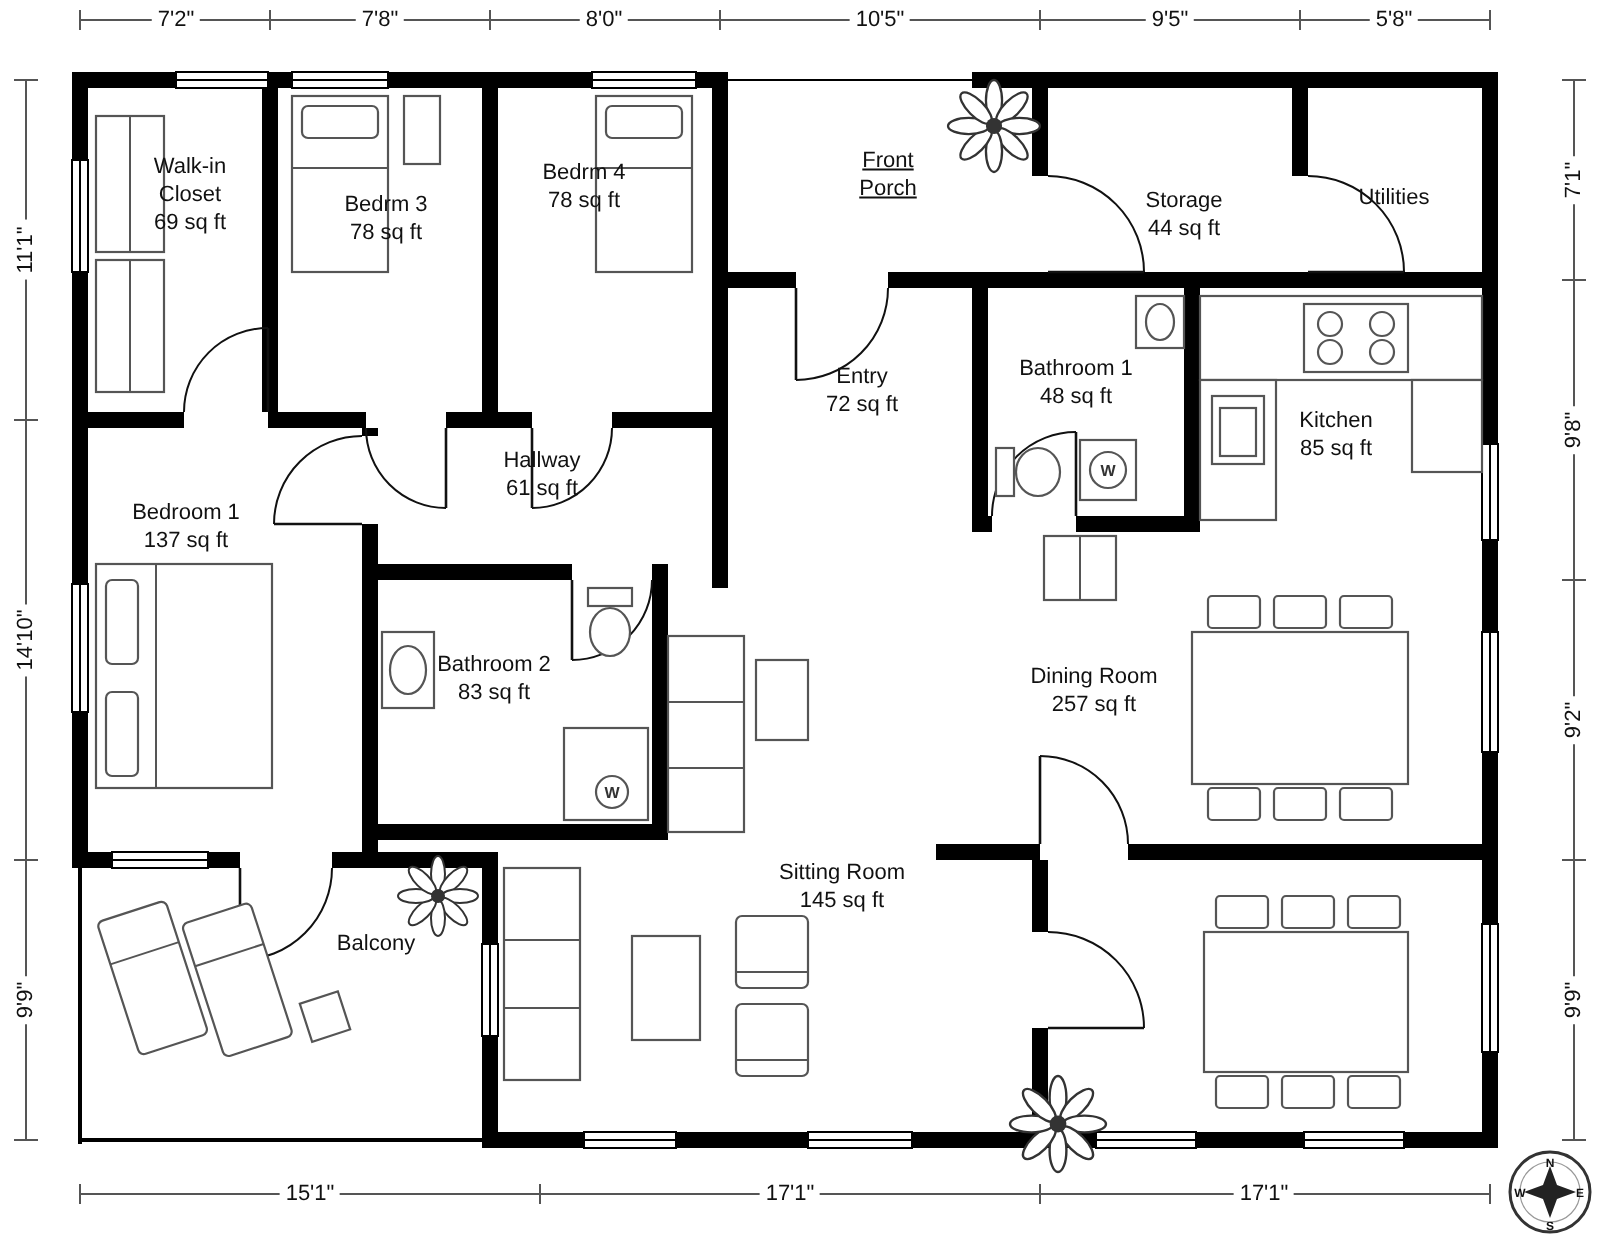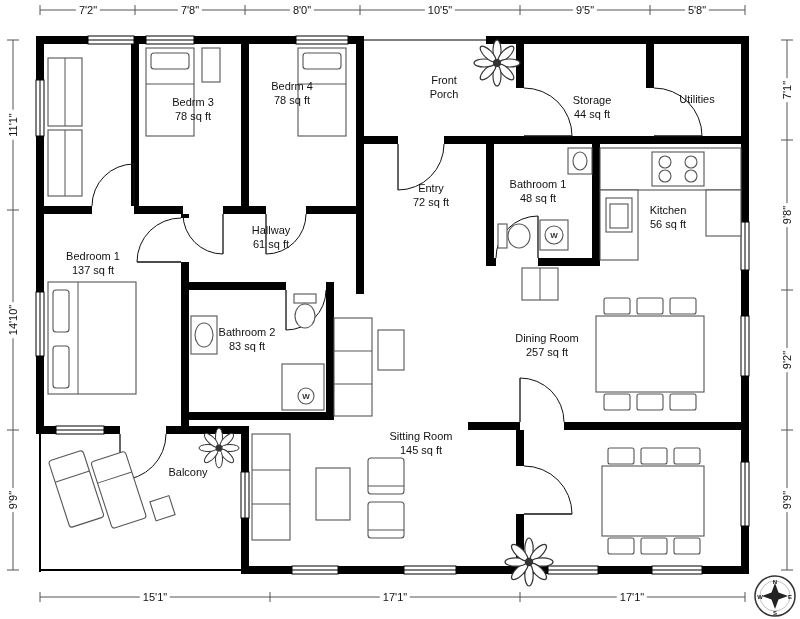--- a/index.html
+++ b/index.html
@@ -322,6 +322,10 @@
   </g>
 </svg>
 
+  <div class="rlabel wrap60" style="left:95px;top:98px">
+    <div>Walk-in Closet</div>
+    <div>69 sq ft</div>
+  </div>
   <div class="rlabel" style="left:193px;top:110px">
     <div>Bedrm 3</div>
     <div>78 sq ft</div>

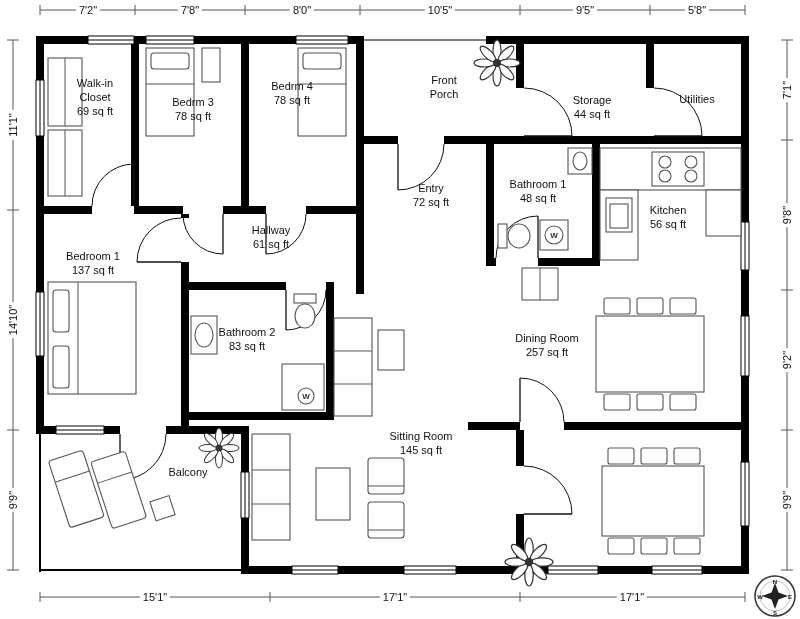--- a/index.html
+++ b/index.html
@@ -20,7 +20,7 @@
   .rlabel{position:absolute;transform:translate(-50%,-50%);text-align:center;
           font-size:11px;color:#111;line-height:1.25;white-space:nowrap;}
   .rlabel.wrap60{width:64px;white-space:normal;}
-  .rlabel.wrap40{width:44px;white-space:normal;}
+  .rlabel.wrap40{width:44px;white-space:normal;text-decoration:underline;}
   .dim{position:absolute;transform:translate(-50%,-50%);font-size:11px;color:#111;
        background:#fff;padding:0 3px;white-space:nowrap;}
   .dim.vert{transform:translate(-50%,-50%) rotate(-90deg);}

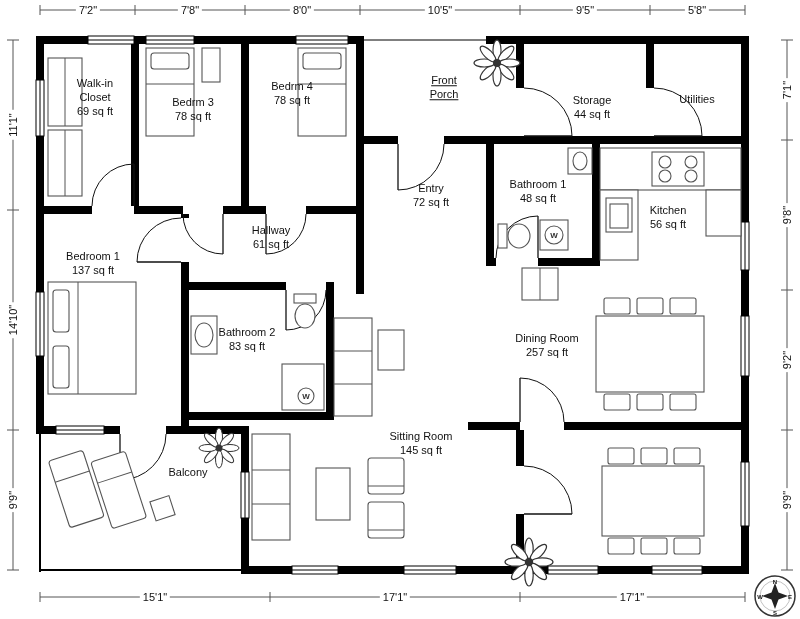--- a/index.html
+++ b/index.html
@@ -356,7 +356,7 @@
   </div>
   <div class="rlabel" style="left:668px;top:218px">
     <div>Kitchen</div>
-    <div>56 sq ft</div>
+    <div>85 sq ft</div>
   </div>
   <div class="rlabel" style="left:93px;top:264px">
     <div>Bedroom 1</div>

